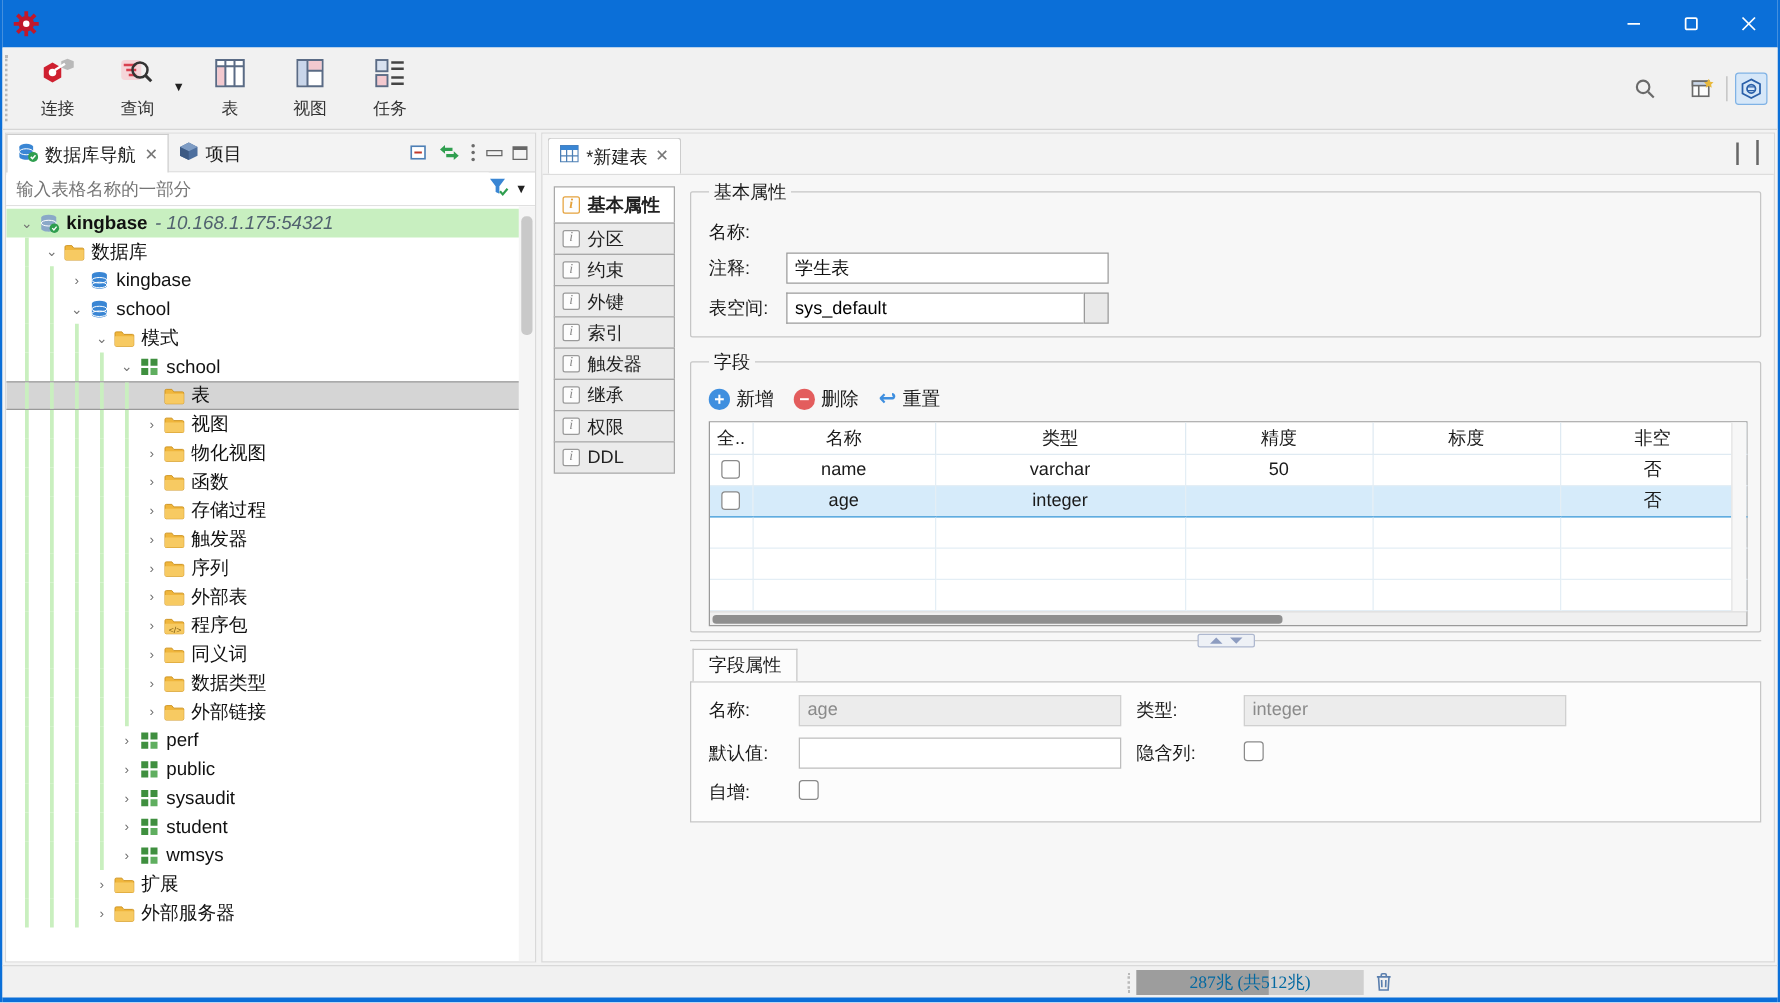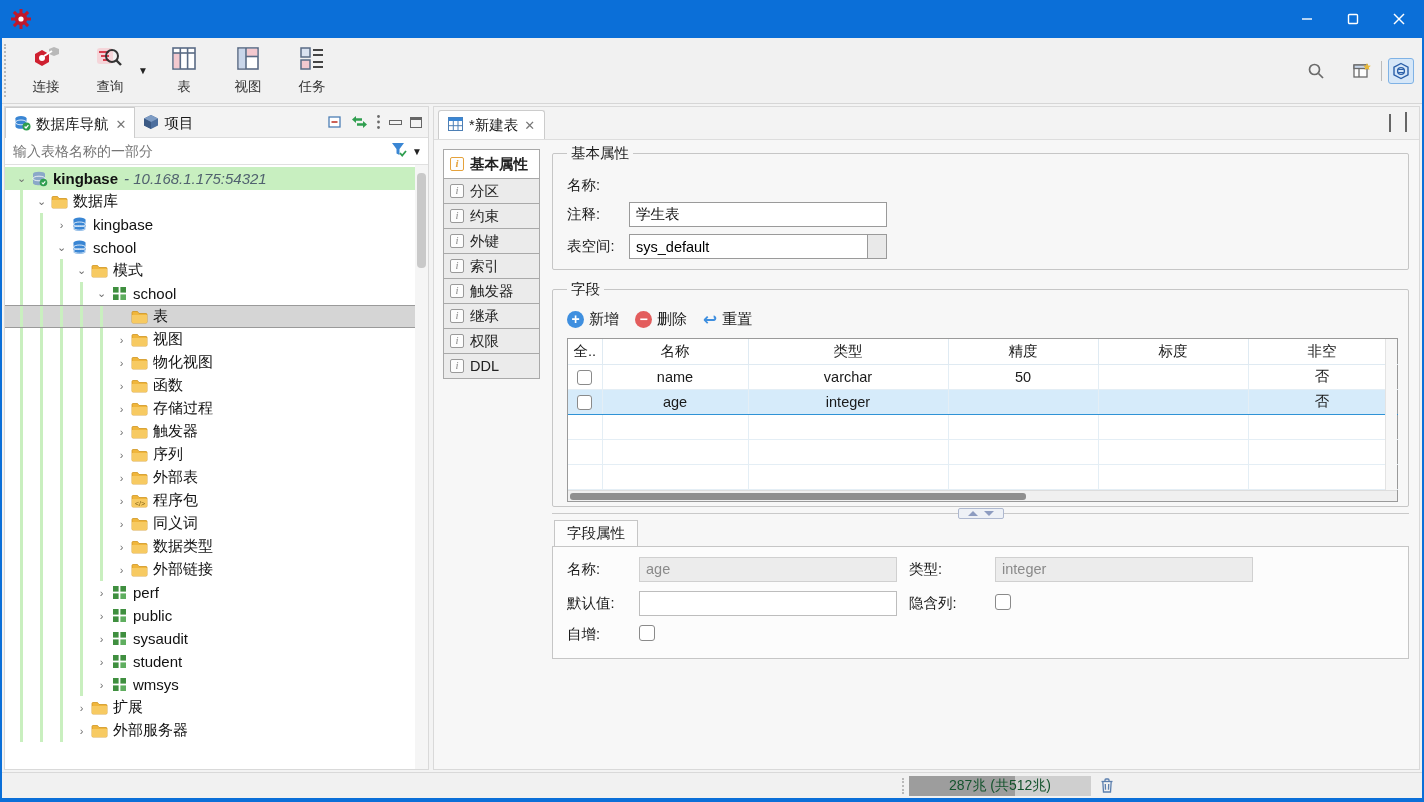--- a/index.html
+++ b/index.html
@@ -131,7 +131,7 @@
   .sgrip { height:16px; border-left:2px dotted #b9b9b9; margin:0 5px; }
   .mem-gauge { width:182px; height:20px; background:#cfcfcf; position:relative; overflow:hidden; }
   .mem-fill { position:absolute; left:0; top:0; bottom:0; width:58%; background:#9d9d9d; }
-  .mem-text { position:absolute; inset:0; display:flex; align-items:center; justify-content:center; font-size:14px; color:#14532d; }
+  .mem-text { position:absolute; inset:0; display:flex; align-items:center; justify-content:center; font-size:14px; color:#0369a1;font-family:Liberation Serif, serif; }
   .trash-btn { margin-left:8px; cursor:pointer; display:flex; align-items:center; }
 
   .bottom-edge { height:4px; background:#0b6fd8; flex:none; }

